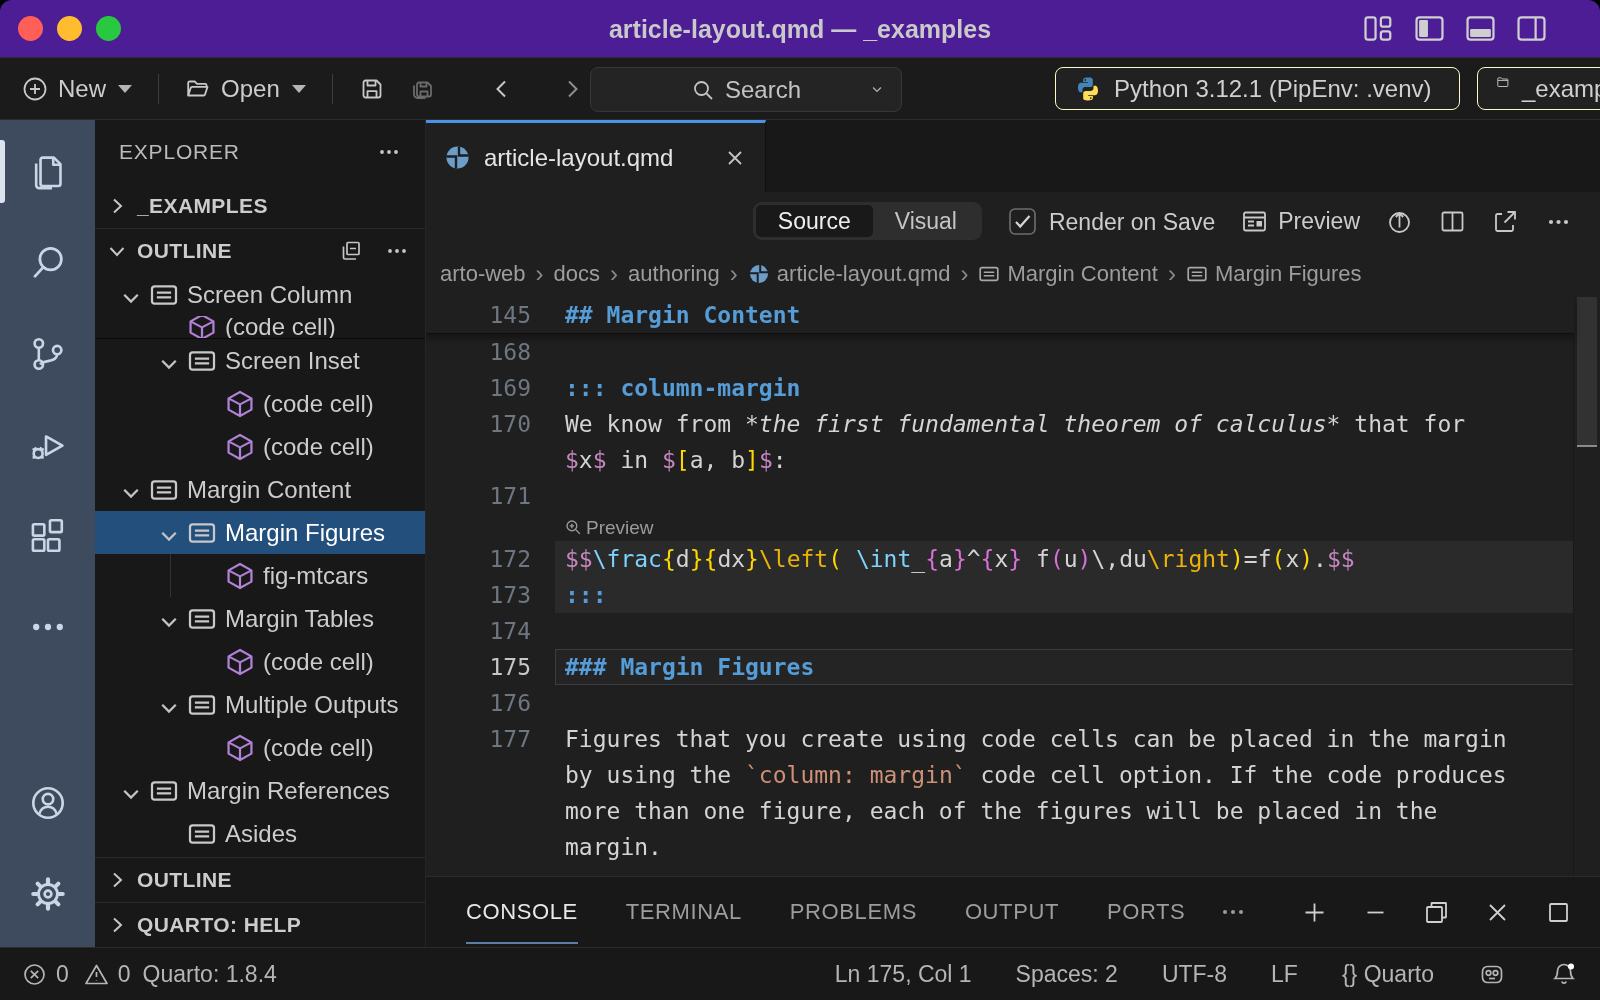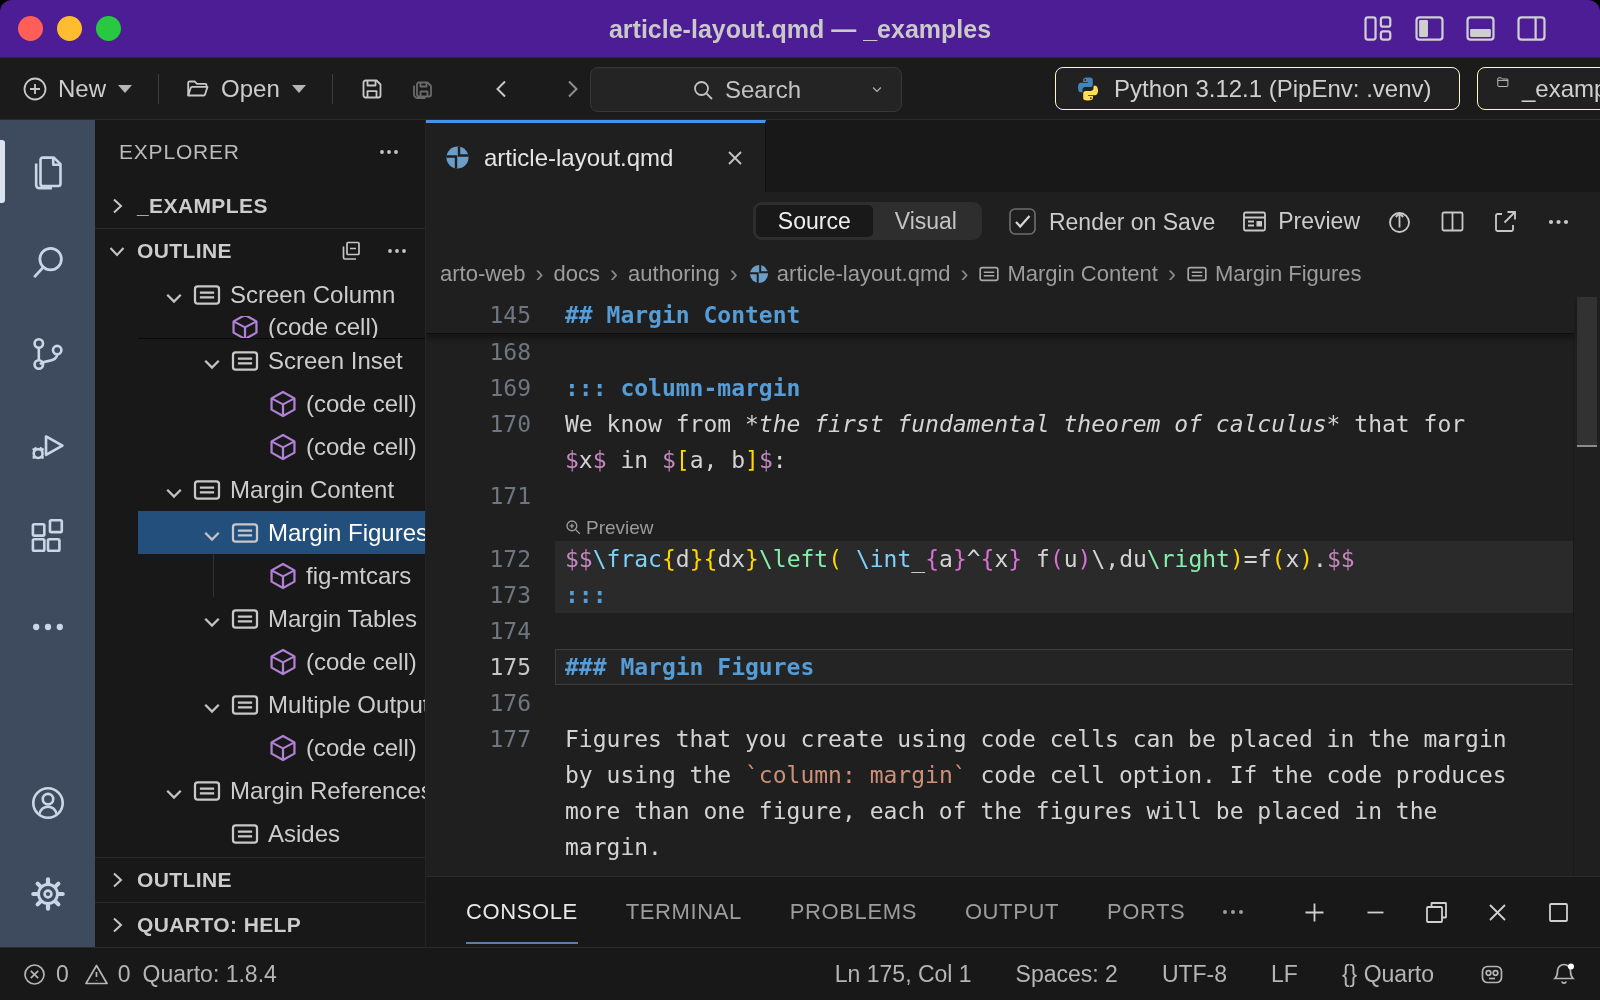--- a/index.html
+++ b/index.html
@@ -45,7 +45,7 @@
   .sb-section .grow{flex:1;}
   .sb-div{height:1px;background:#2a2a2a;flex:none;}
   .sb-icon{width:24px;height:24px;color:#c6c6c6;flex:none;}
-  .tree{flex:none;padding-left:43px;}
+  .tree{flex:none;}
   .tree-row{height:43px;display:flex;align-items:center;font-size:24px;color:#cccccc;position:relative;box-sizing:border-box;}
   .tree-row.selected{background:#234f7d;color:#ffffff;}
   .tree-row.clipped{height:23px;overflow:hidden;border-bottom:1px solid #0a0a0a;}

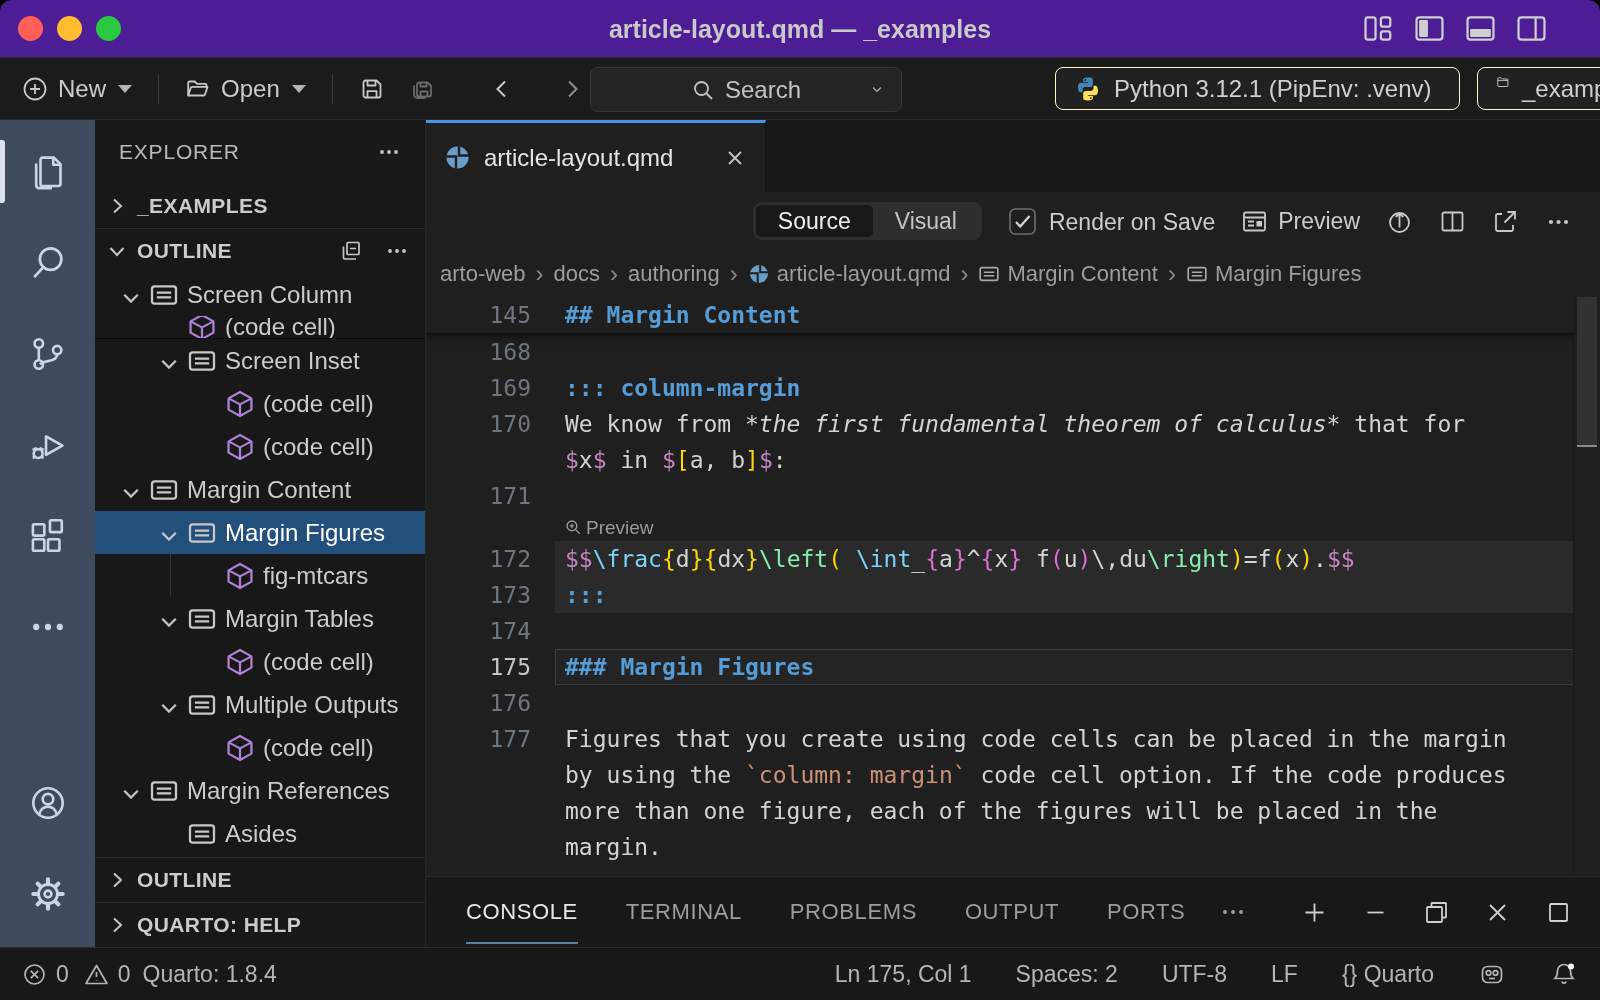--- a/index.html
+++ b/index.html
@@ -98,7 +98,7 @@
   .tk-plain{color:#d4d4d4}.tk-em{color:#d4d4d4;font-style:italic}
   .tk-h{color:#569cd6;font-weight:bold}.tk-d{color:#c586c0}
   .tk-b1{color:#ffd700}.tk-b2{color:#da70d6}
-  .tk-cmd{color:#7dd3fc}.tk-kw{color:#86efac}.tk-code{color:#ce9178}
+  .tk-cmd{color:#7dd3fc}.tk-kw{color:#eab308}.tk-code{color:#ce9178}
   .vscroll{position:absolute;top:0;right:0;bottom:0;width:26px;border-left:1px solid #191919;}
   .vthumb{position:absolute;top:0;left:3px;right:3px;height:148px;background:rgba(120,120,120,.22);border-bottom:2px solid #8b8b8b;}
 

